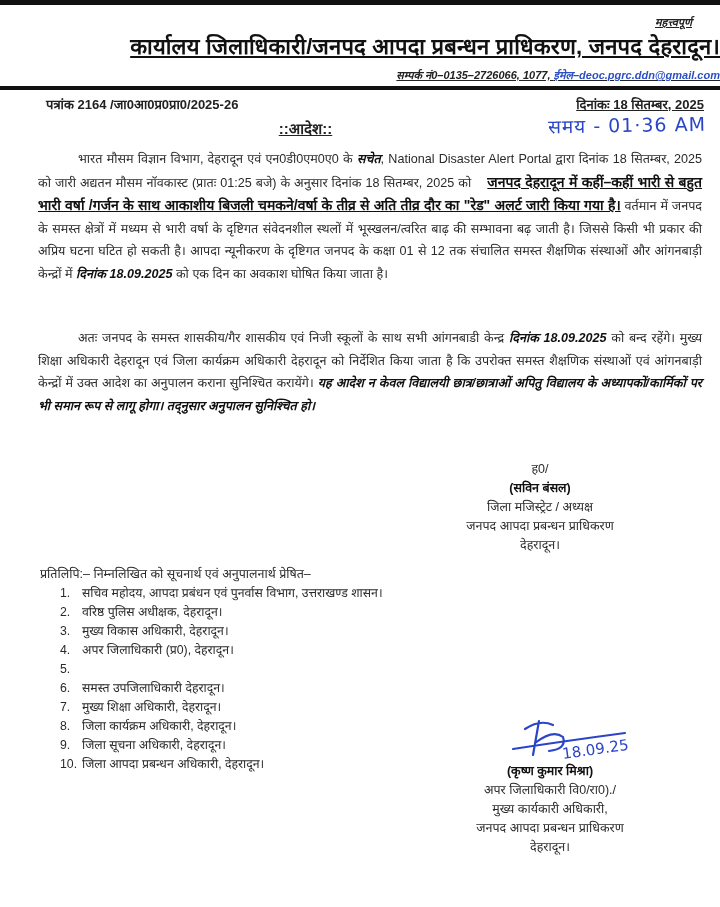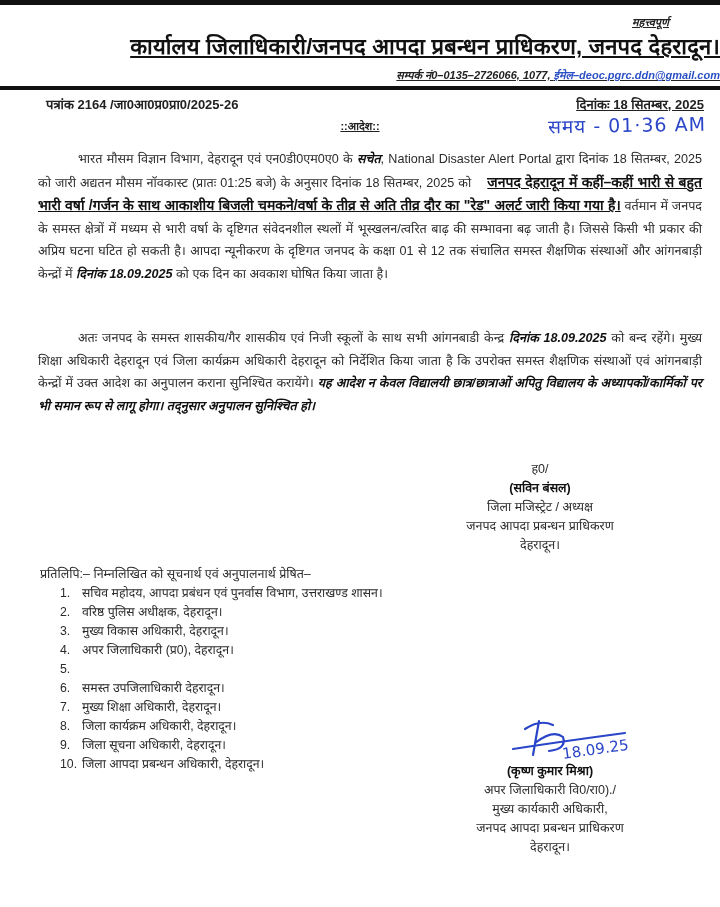--- a/index.html
+++ b/index.html
@@ -23,7 +23,7 @@
     }
     .tag {
       position: absolute;
-      right: 51px; top: 14px;
+      right: 28px; top: 14px;
       font-size: 11px;
       font-weight: bold;
       font-style: italic;

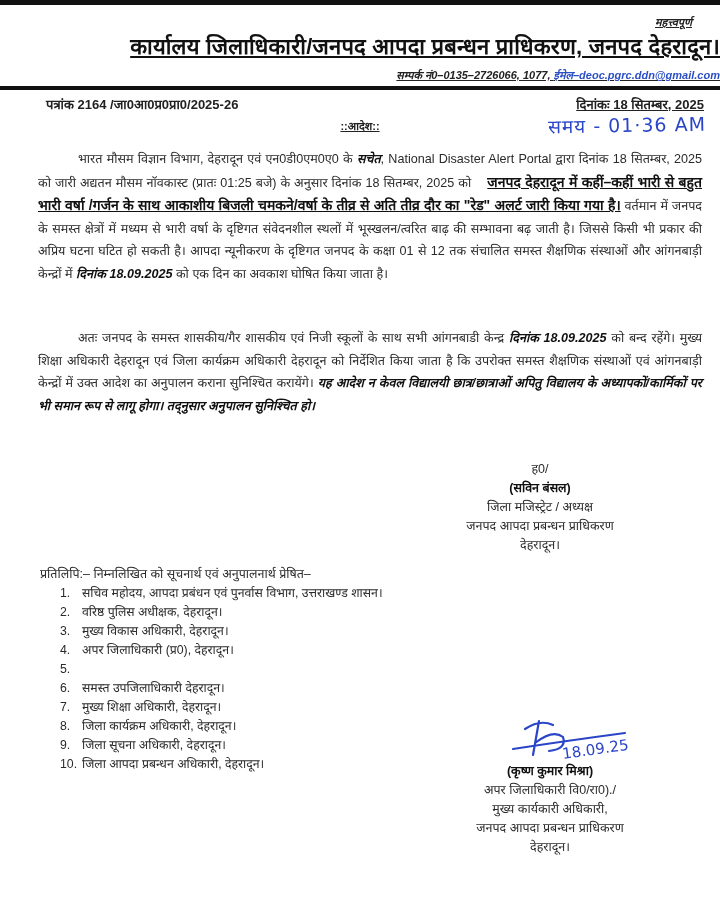--- a/index.html
+++ b/index.html
@@ -79,9 +79,9 @@
     .order-heading {
       position: absolute;
       left: 0; top: 118px;
-      width: 720px;
+      width: 611px;
       text-align: center;
-      font-size: 11px;
+      font-size: 15px;
       font-weight: bold;
       text-decoration: underline;
       color: #222;

